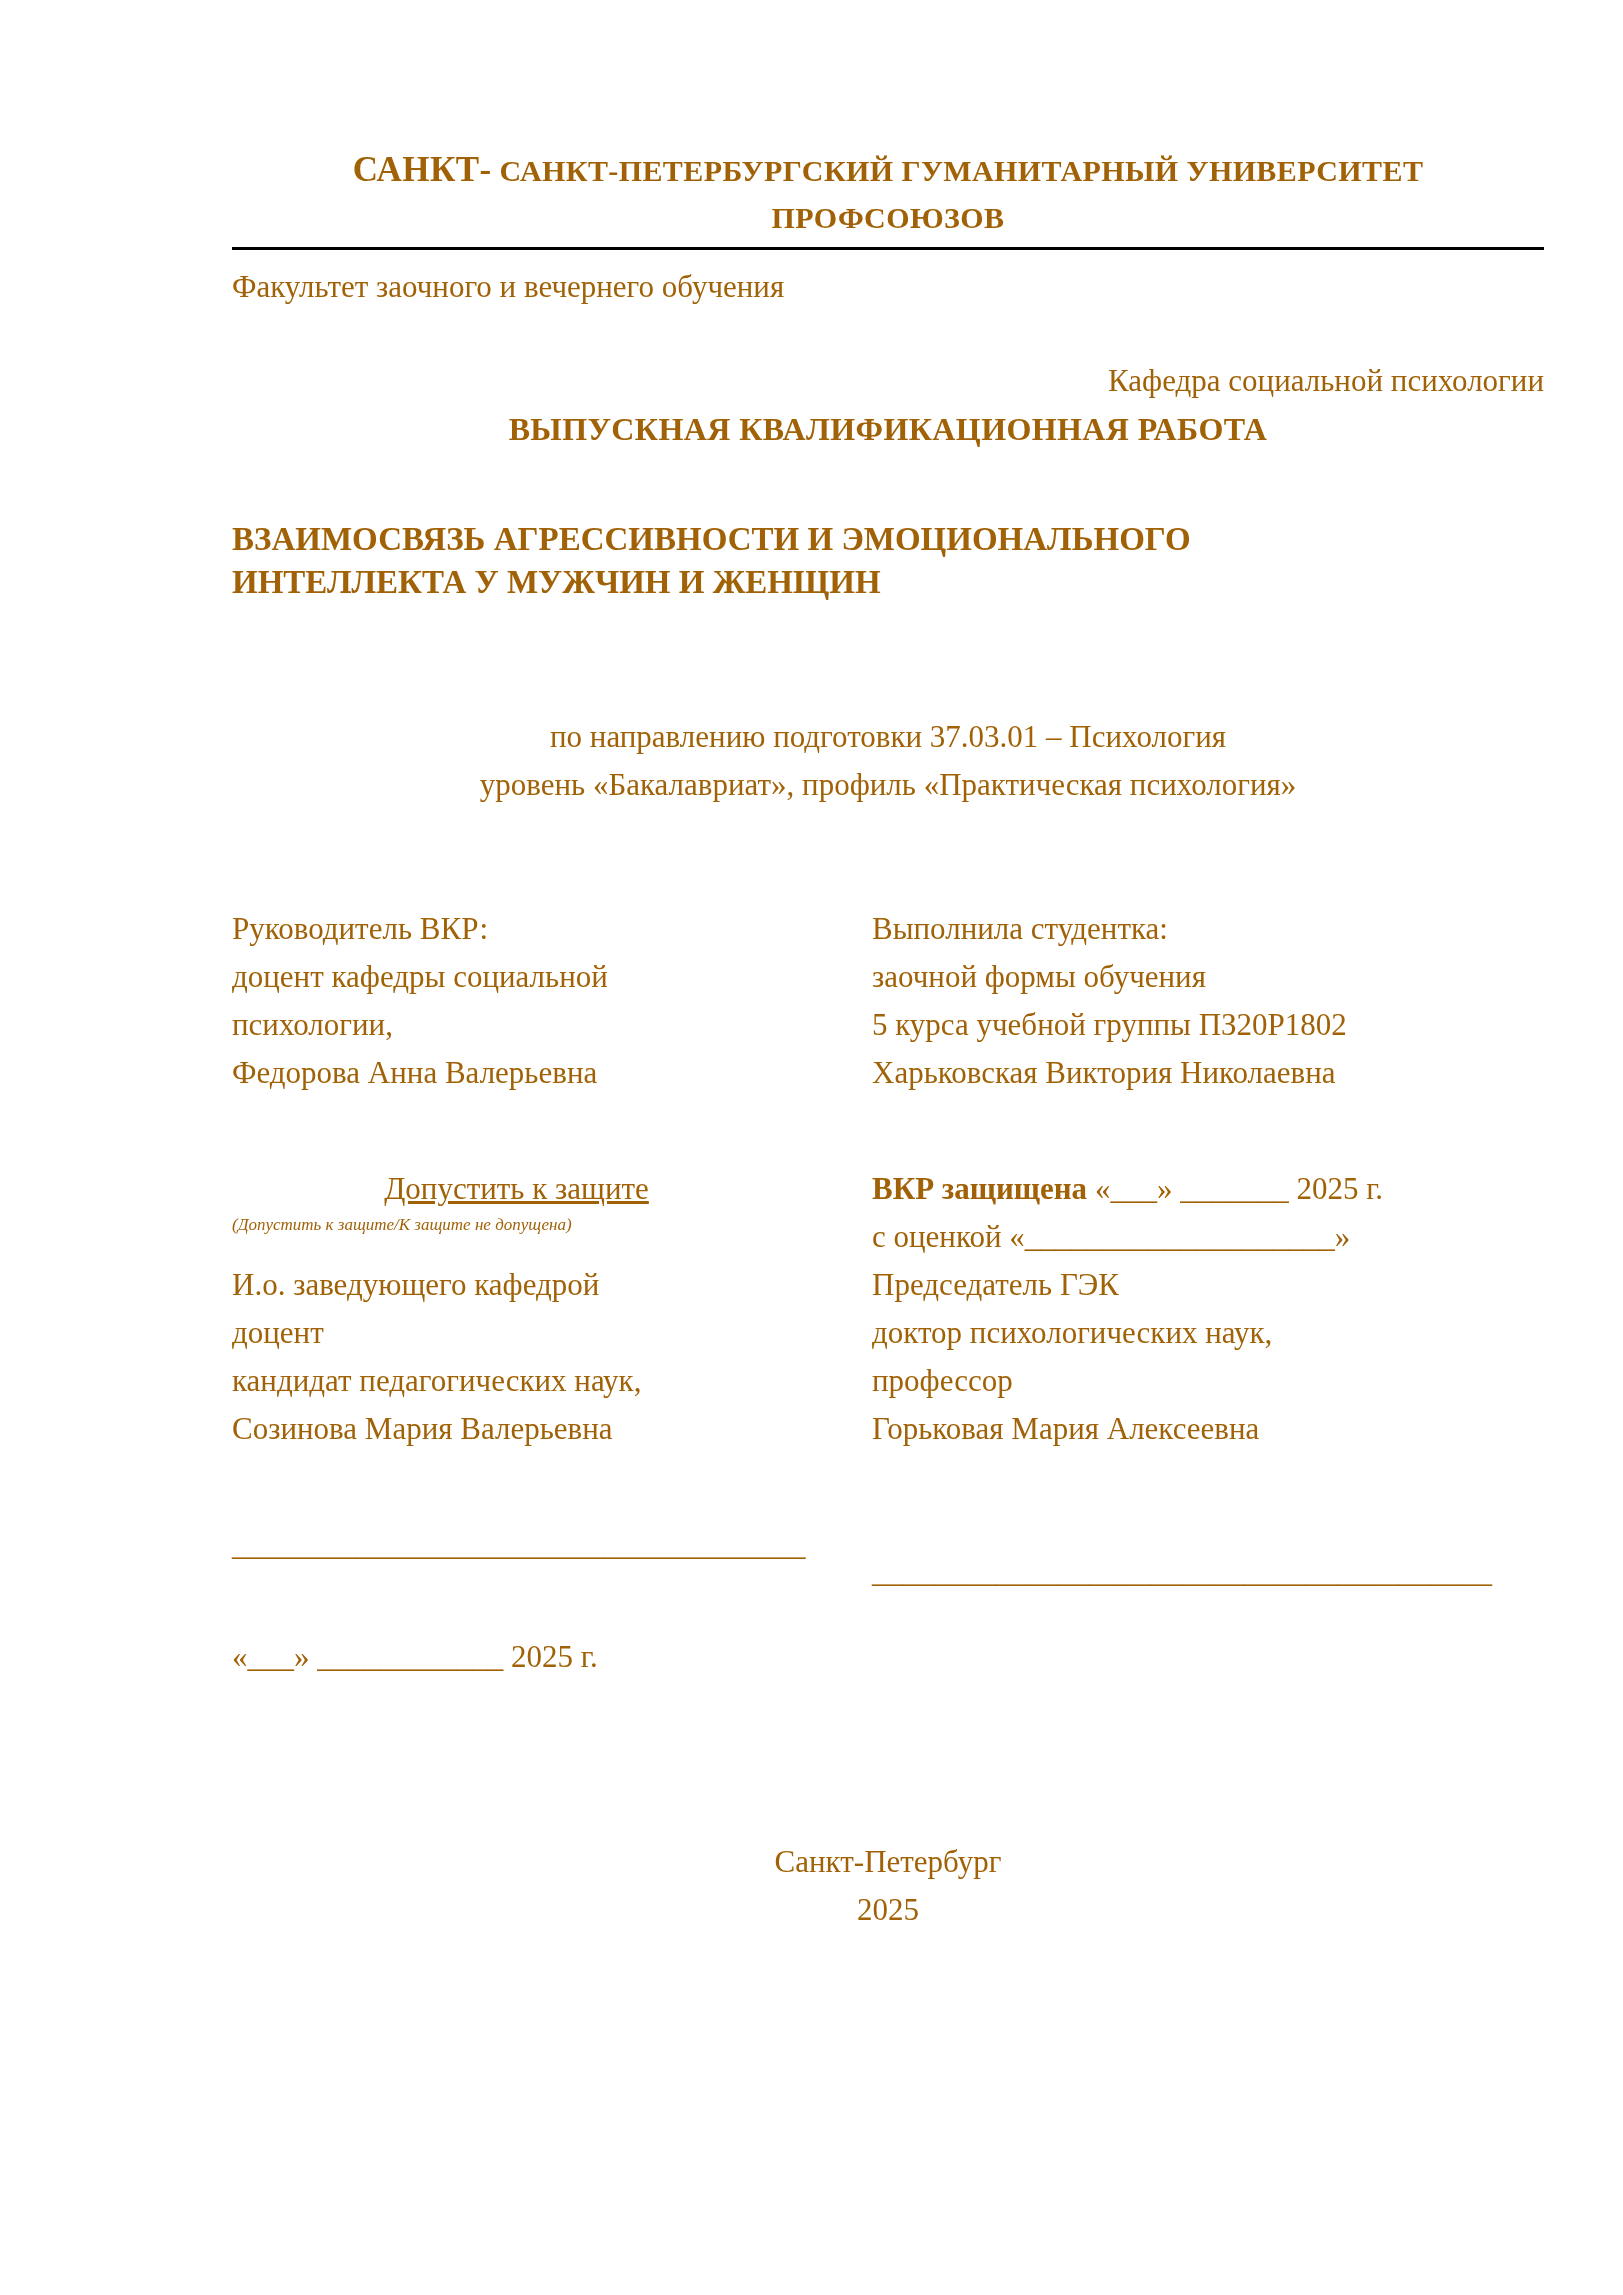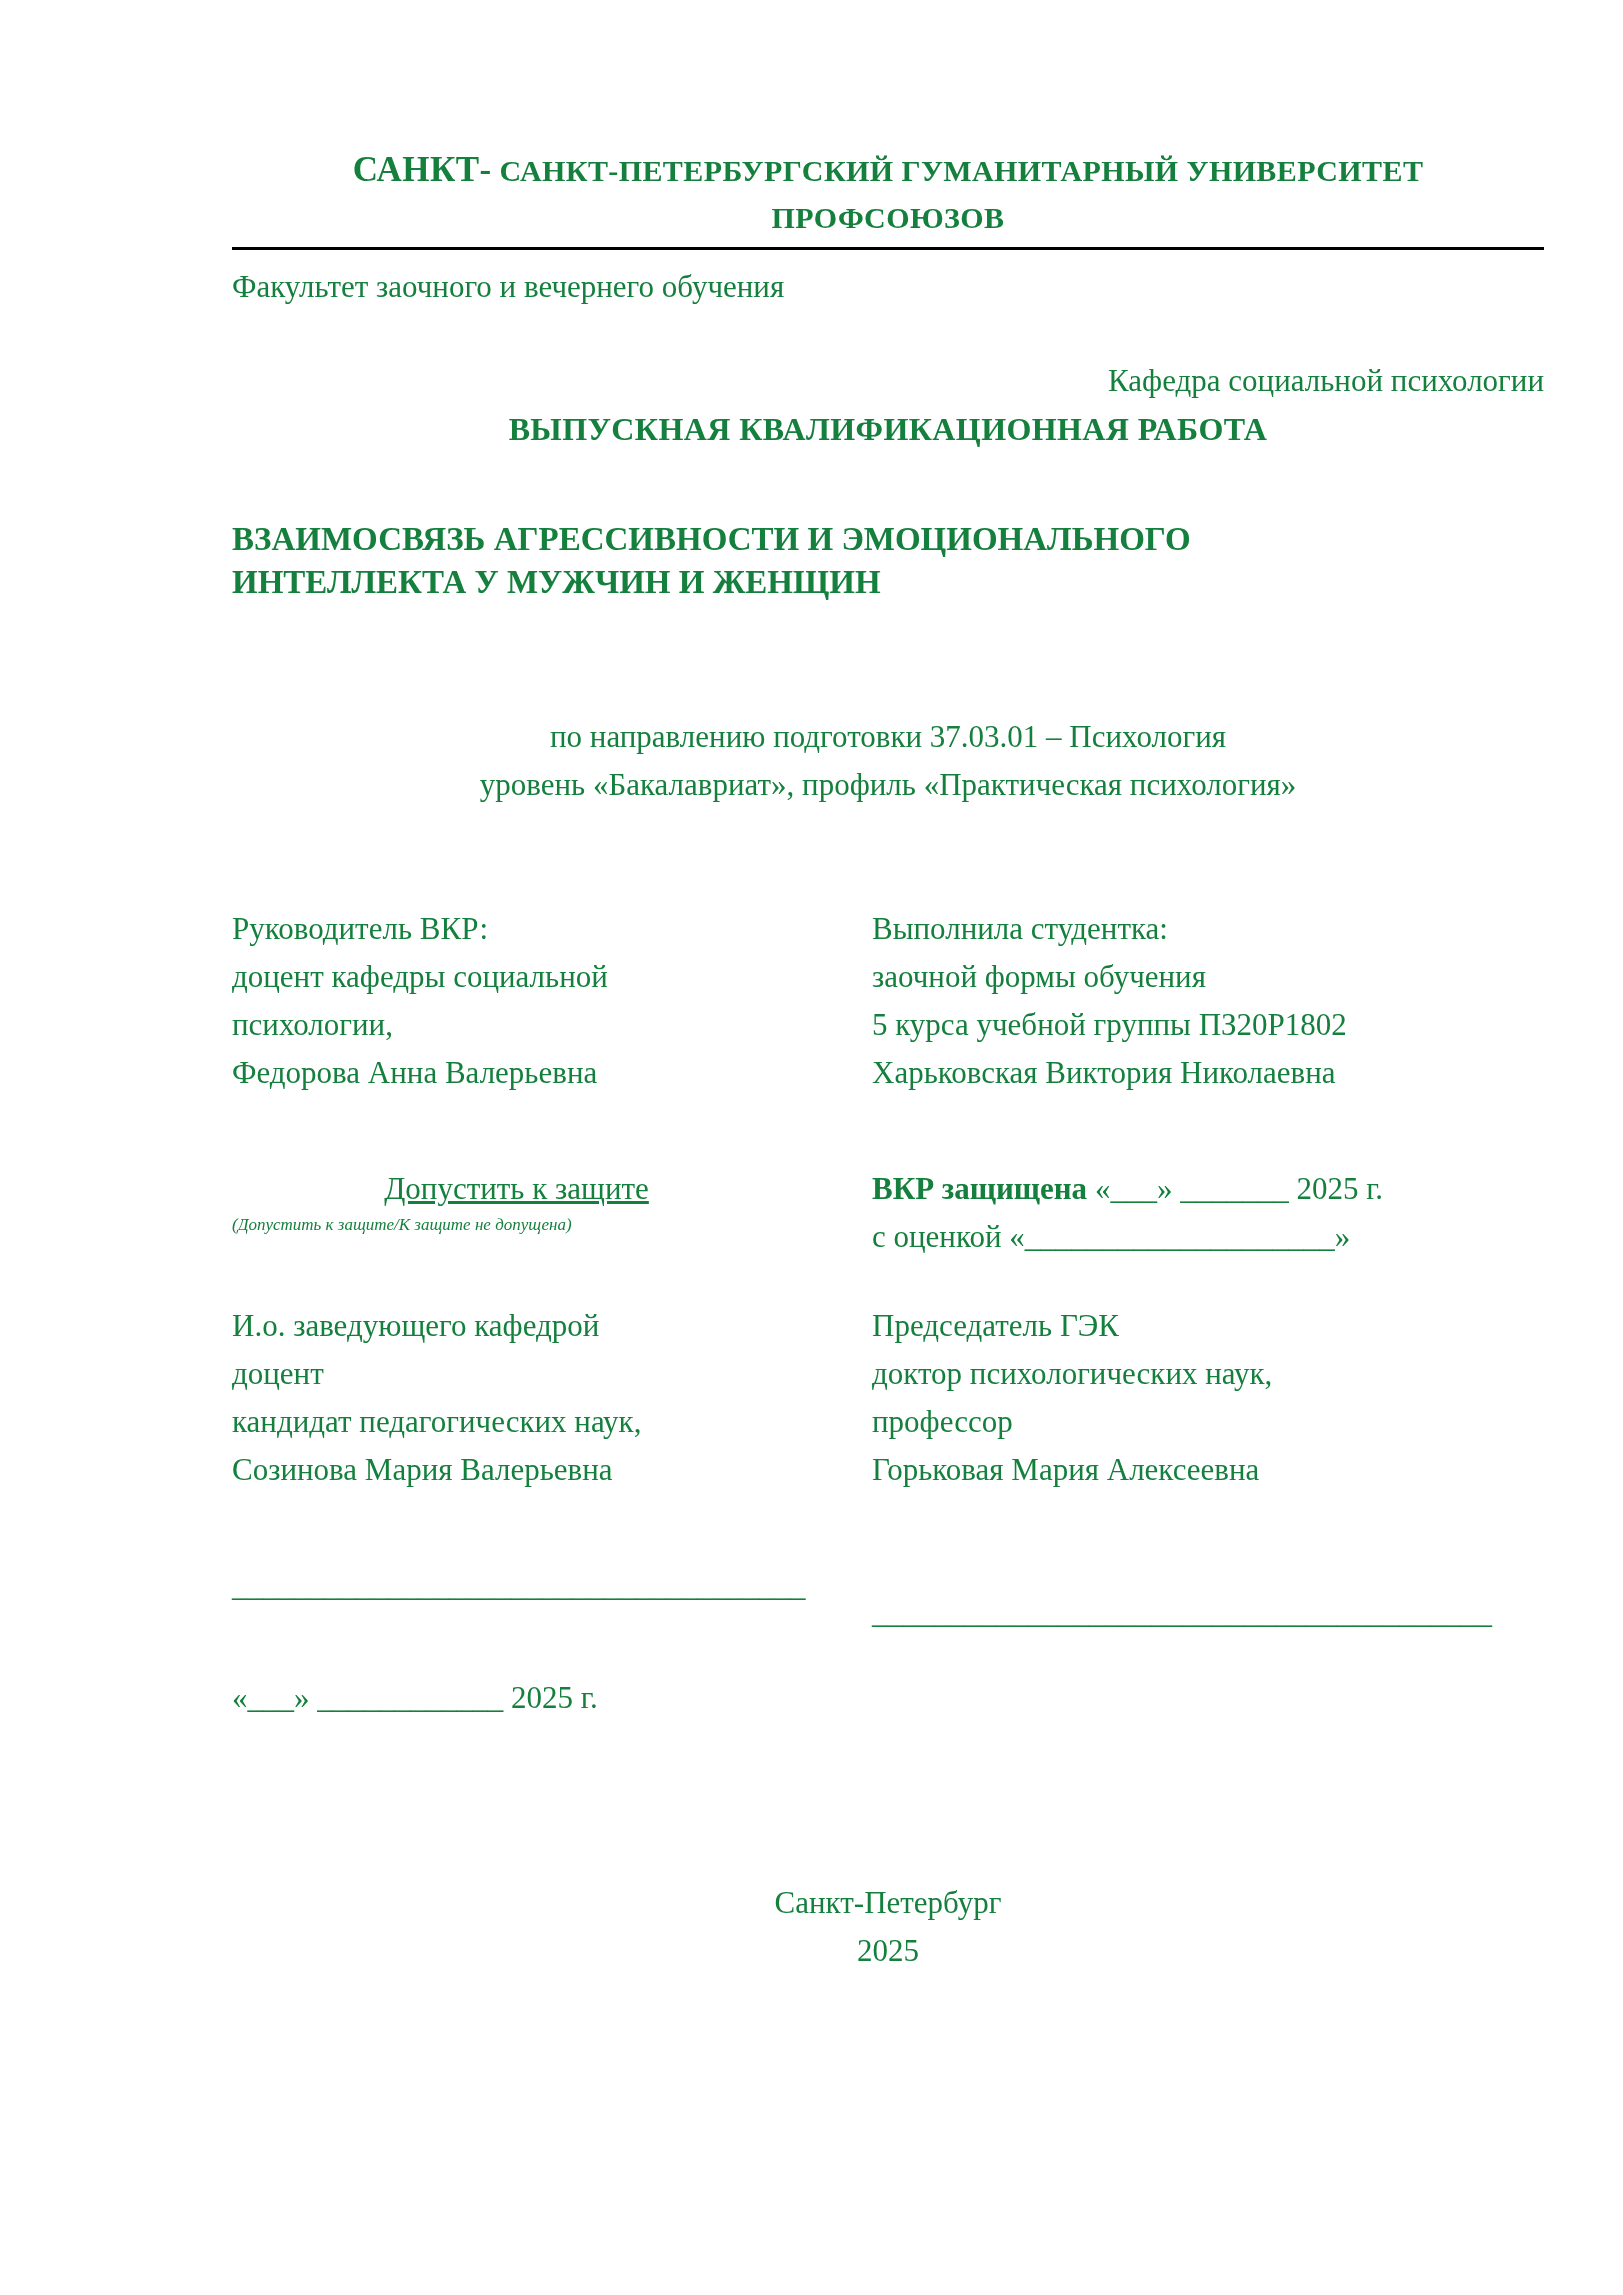--- a/index.html
+++ b/index.html
@@ -9,7 +9,7 @@
     width: 1623px;
     height: 2295px;
     background: #ffffff;
-    color: #15803d;
+    color: #a16207;
     font-family: "Liberation Serif", "DejaVu Serif", serif;
     font-size: 31px;
     line-height: 1.55;

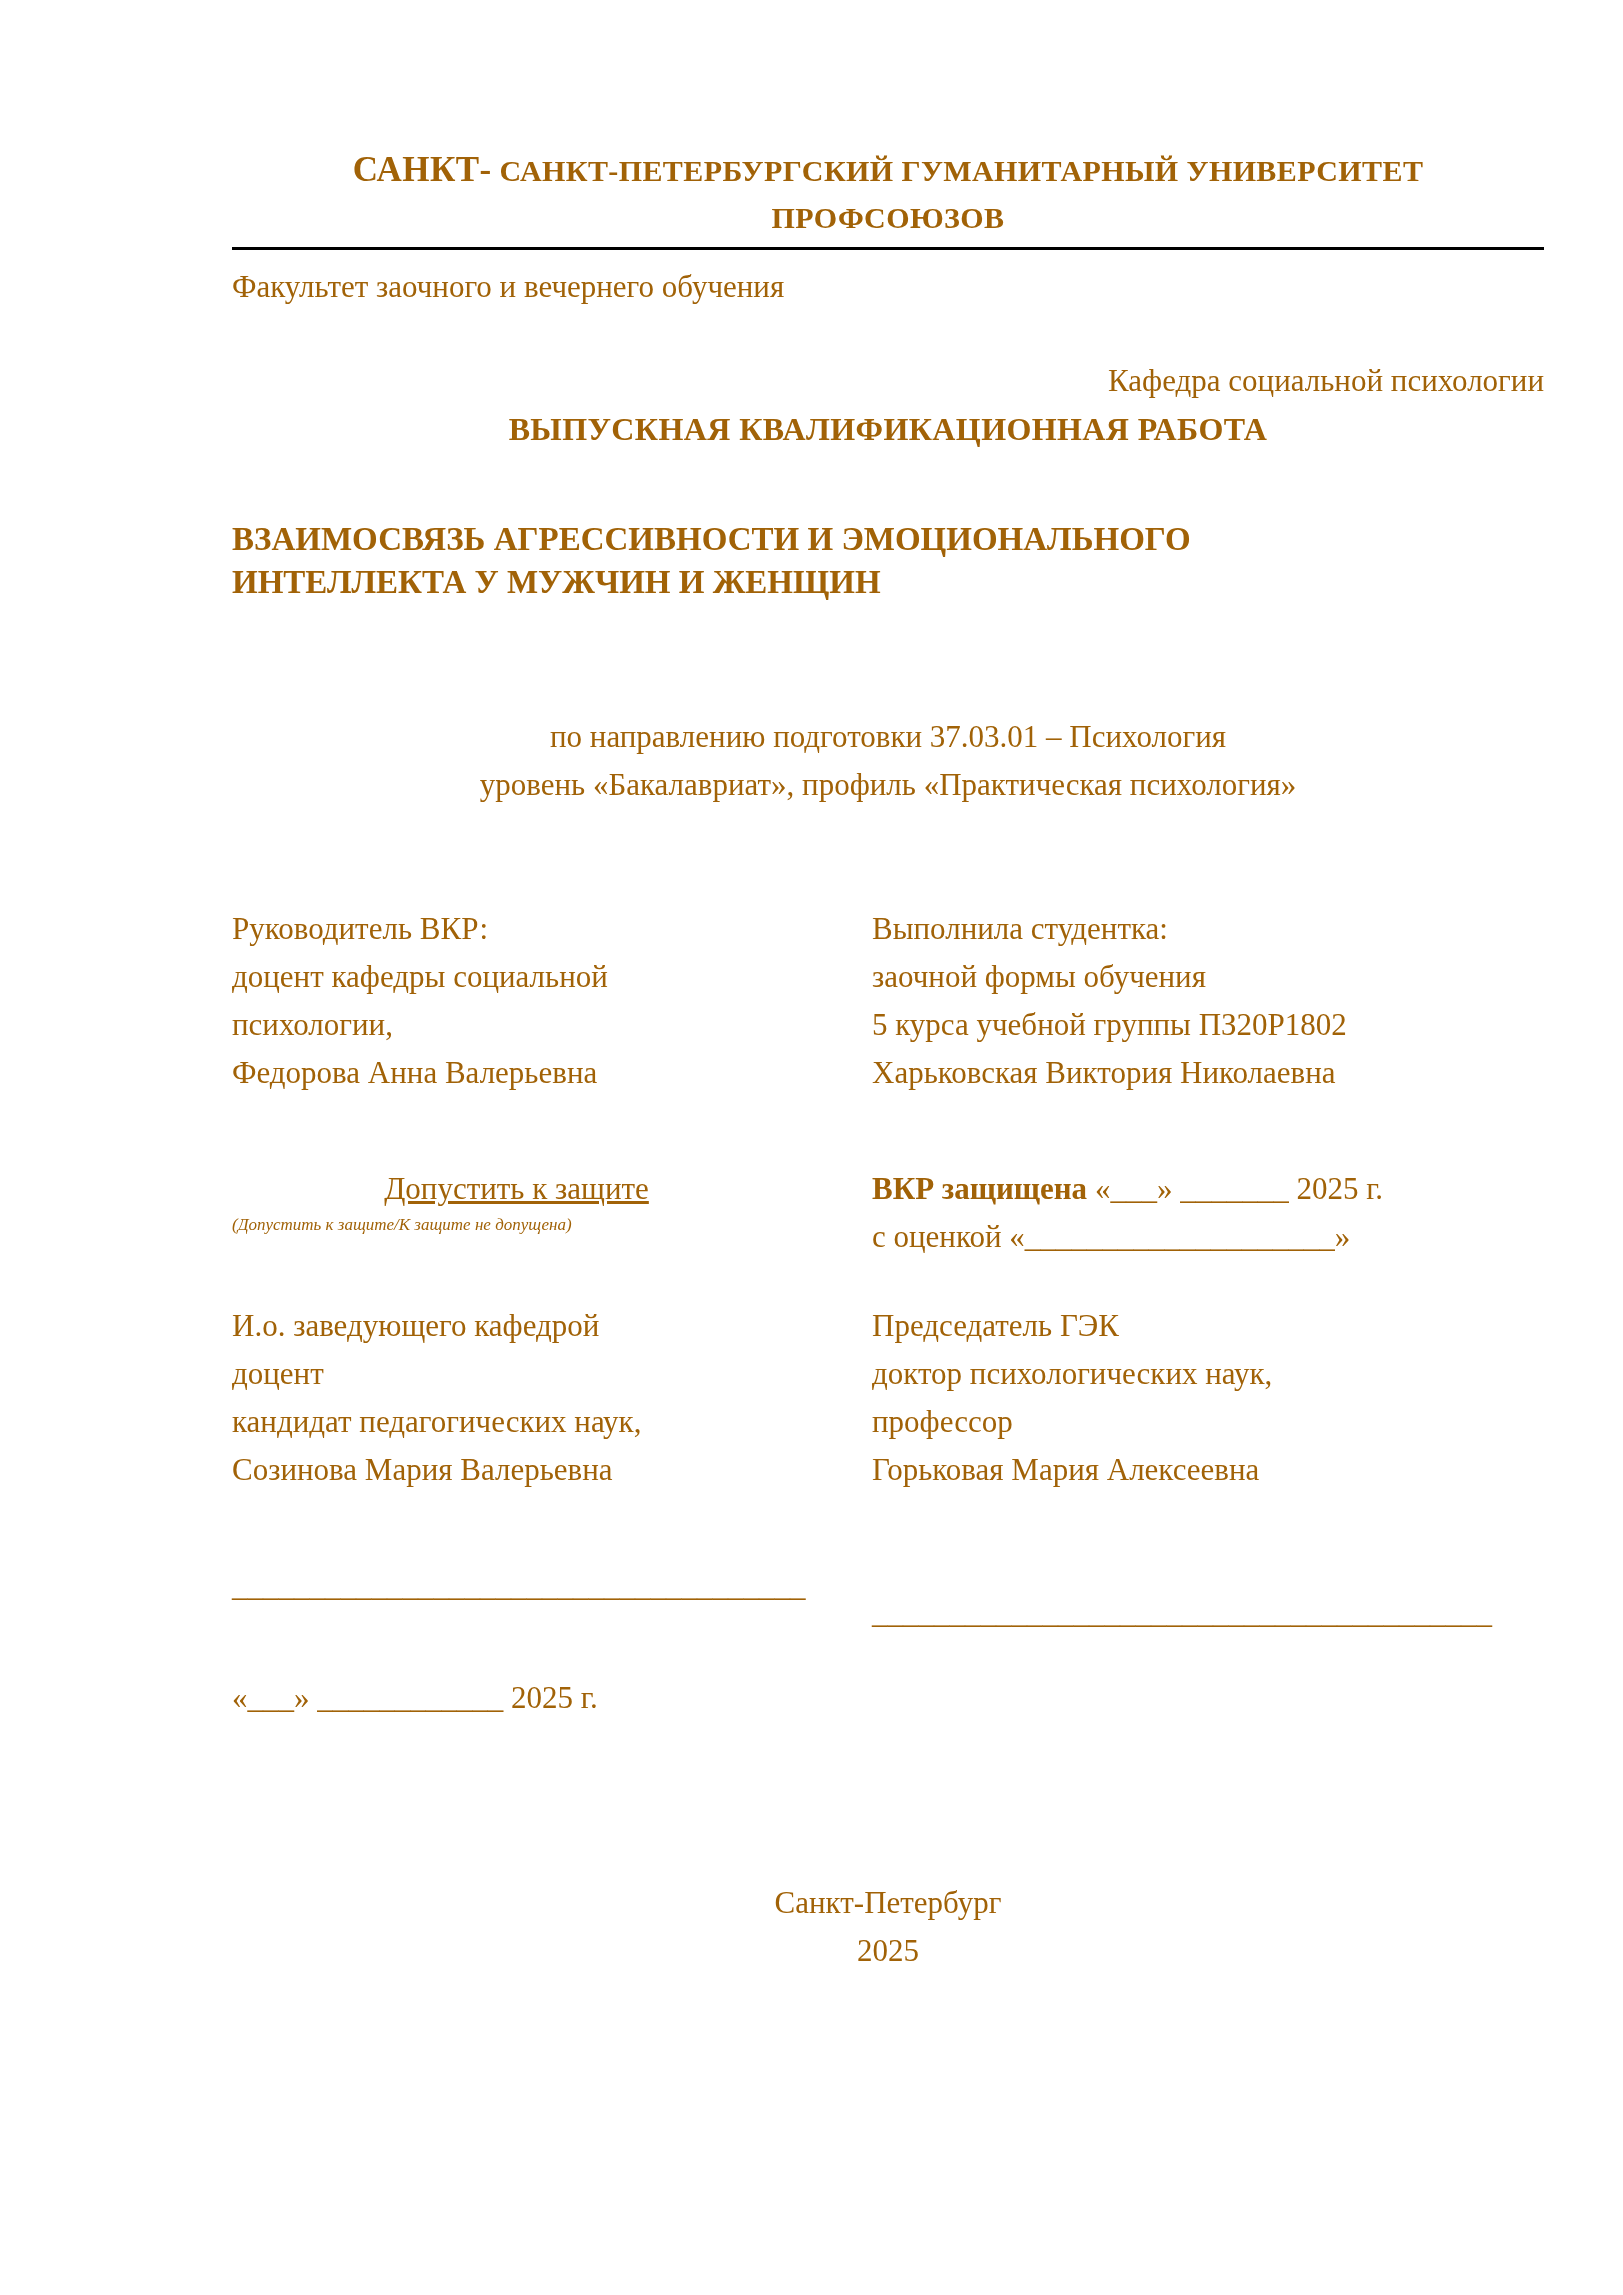--- a/index.html
+++ b/index.html
@@ -78,7 +78,7 @@
   }
   .bold { font-weight: bold; }
 
-  .row-heads { margin-top: 41px; }
+  .row-heads { }
 
   .row-signatures { margin-top: 68px; }
   .sig-right { margin-top: 27px; }

